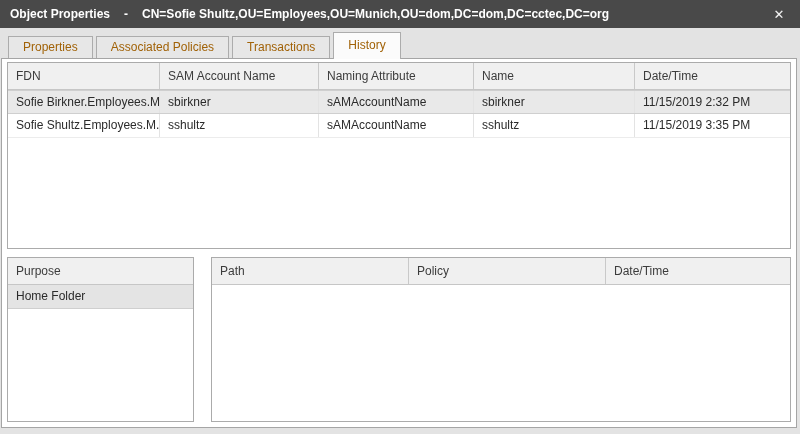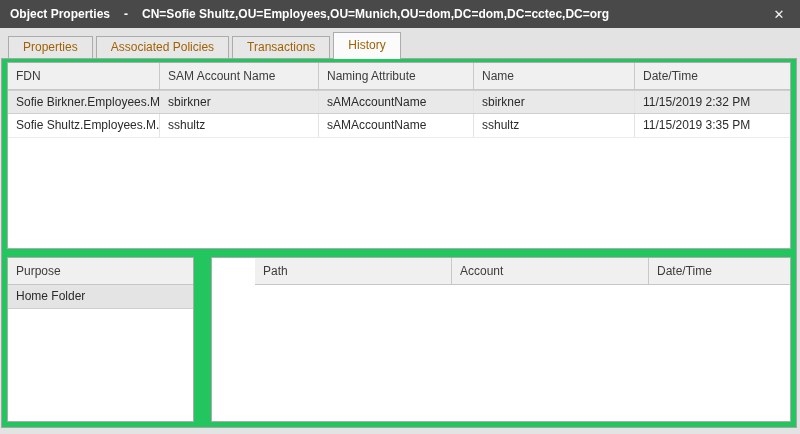--- a/index.html
+++ b/index.html
@@ -48,7 +48,7 @@
   
   .content{
     position:absolute;top:58px;left:1px;right:3px;bottom:6px;
-    background:#22c55e;border:1px solid #a5a5a5;
+    background:#ffffff;border:1px solid #a5a5a5;
     padding:3px 5px 5px 5px;box-sizing:border-box;
     display:flex;flex-direction:column;z-index:2;
   }

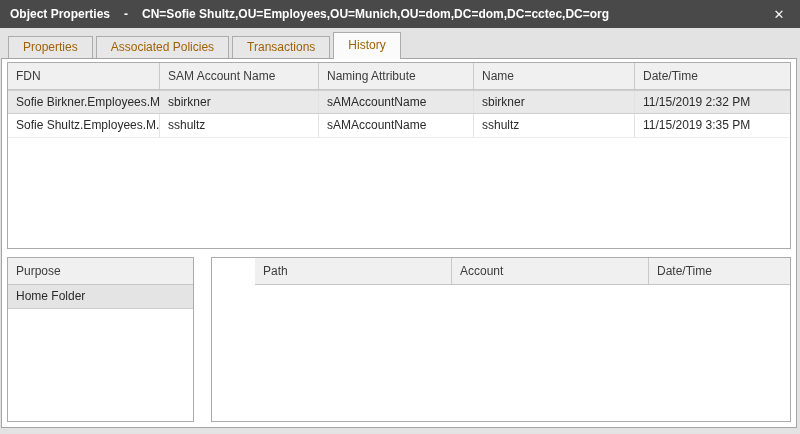--- a/index.html
+++ b/index.html
@@ -110,7 +110,7 @@
   .purpose-item.selected{
     background:#e4e4e4;border-bottom:1px solid #cfcfcf;
   }
-  .detail{flex:1;min-width:0;padding-left:43px;}
+  .detail{flex:1;min-width:0;}
   .dc0{width:197px;}.dc1{width:197px;}.dc2{flex:1;}
 </style>
 </head>

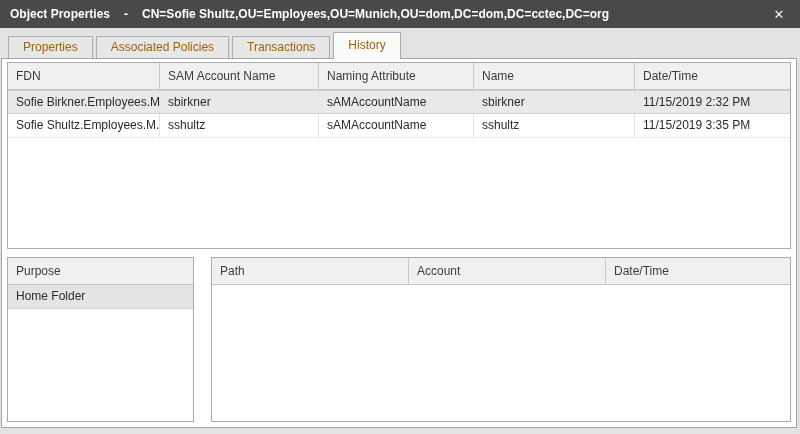--- a/index.html
+++ b/index.html
@@ -168,7 +168,7 @@
       <div class="grid detail">
         <div class="grid-header">
           <div class="cell dc0">Path</div>
-          <div class="cell dc1">Account</div>
+          <div class="cell dc1">Policy</div>
           <div class="cell dc2">Date/Time</div>
         </div>
       </div>

